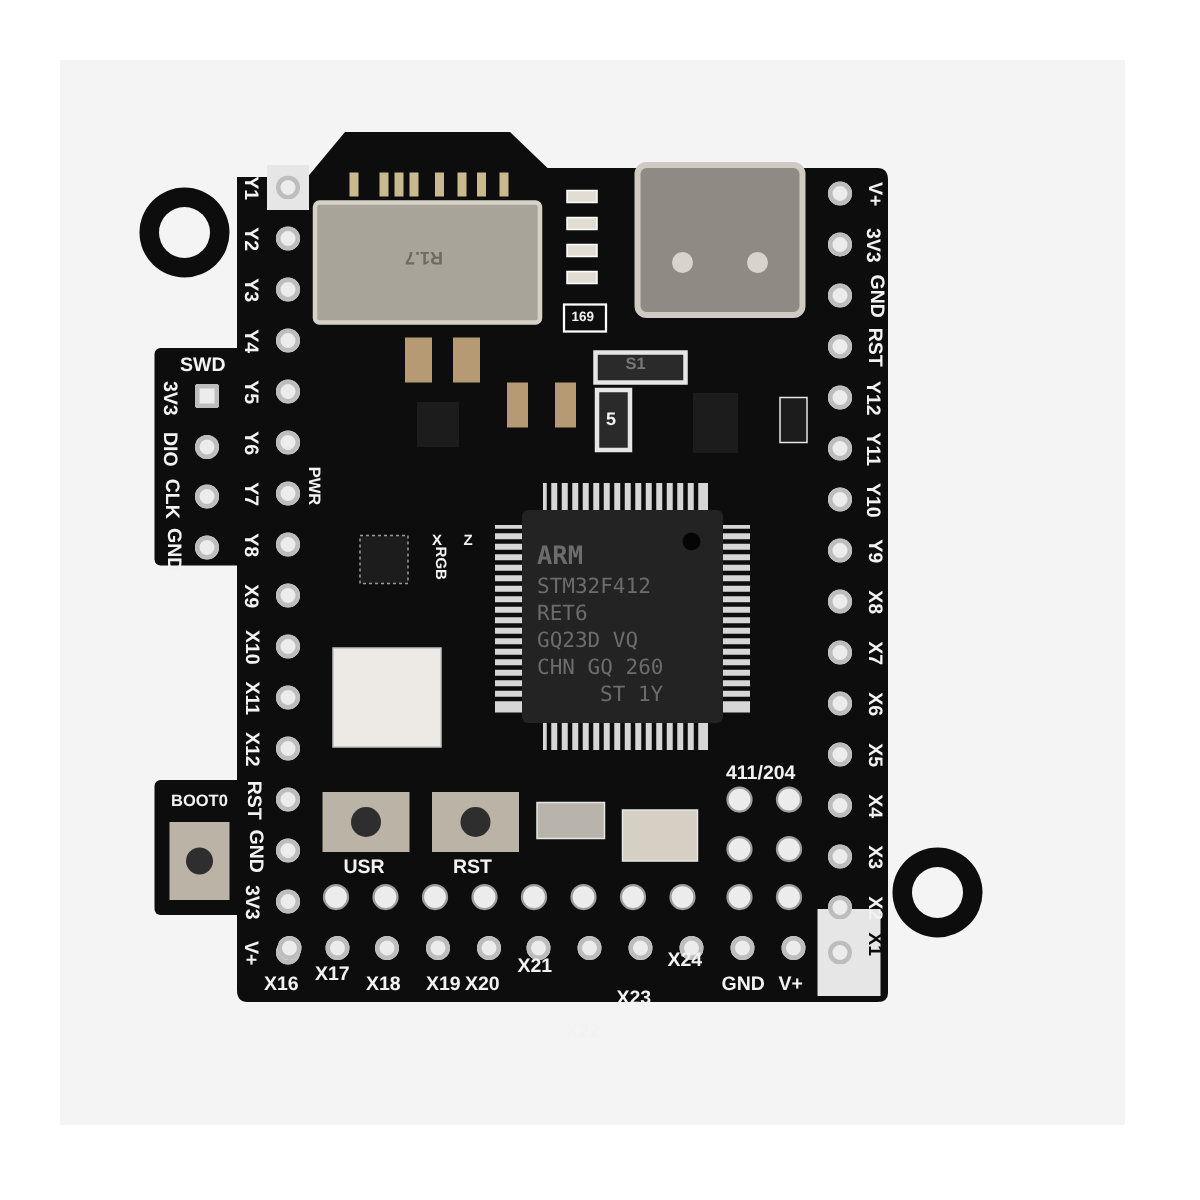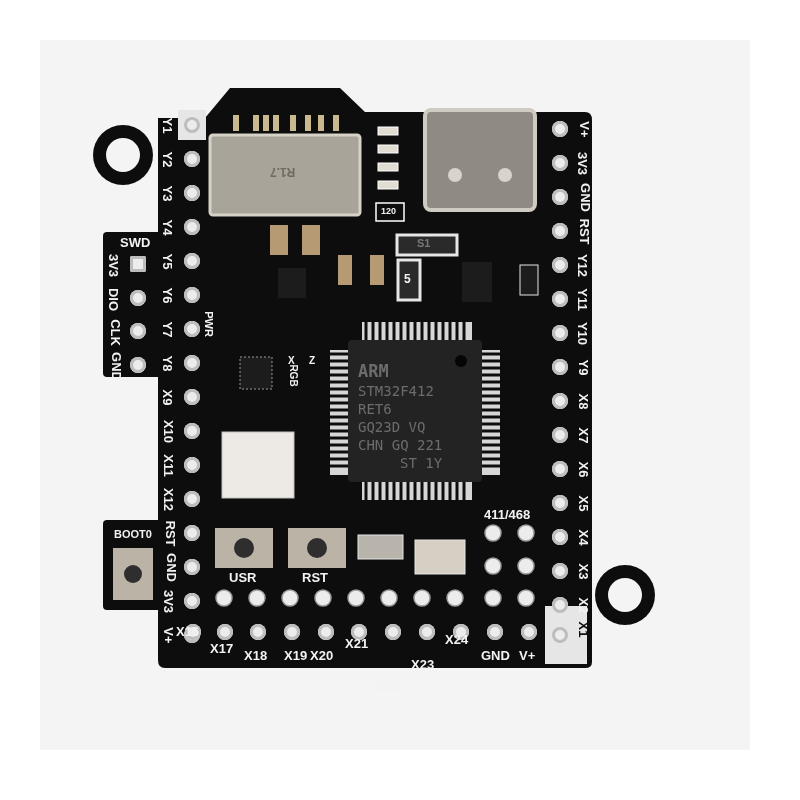--- a/index.html
+++ b/index.html
@@ -251,6 +251,6 @@
 <span class="lbl" style="left:484px;top:507px">411/468</span>
 <span class="lbl" style="left:417px;top:237px;color:#777;font-size:11px">S1</span>
 <span class="lbl" style="left:404px;top:272px;font-size:12px">5</span>
-<span class="lbl" style="left:381px;top:206px;font-size:9px">120</span>
+<span class="lbl" style="left:381px;top:206px;font-size:9px">169</span>
 
 </body></html>

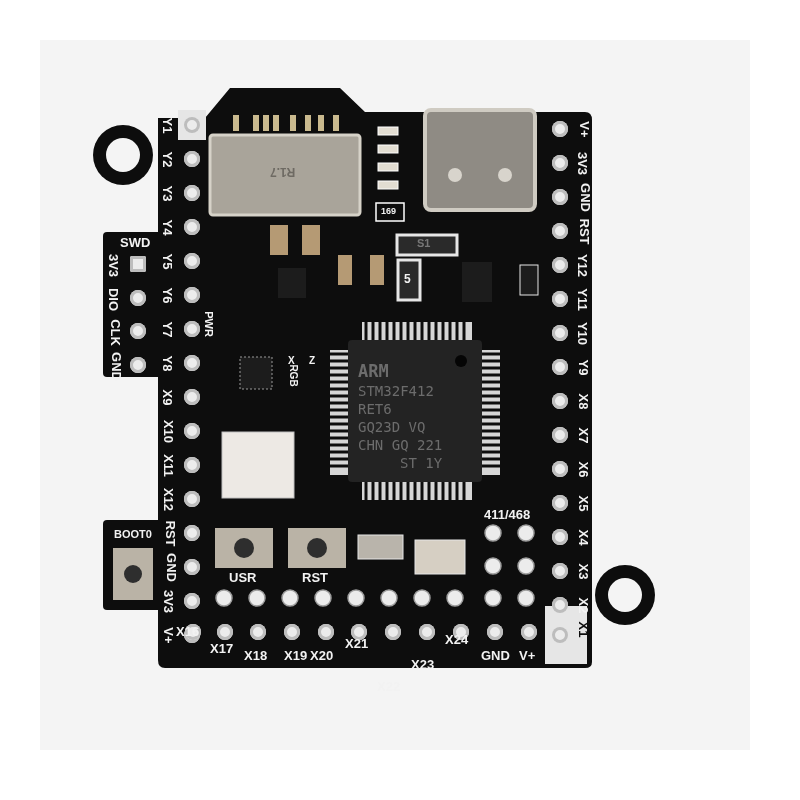--- a/index.html
+++ b/index.html
@@ -236,7 +236,7 @@
   <span class="chiptxt" style="left:358px;top:382px">STM32F412</span>
   <span class="chiptxt" style="left:358px;top:400px">RET6</span>
   <span class="chiptxt" style="left:358px;top:418px">GQ23D VQ</span>
-  <span class="chiptxt" style="left:358px;top:436px">CHN GQ 221</span>
+  <span class="chiptxt" style="left:358px;top:436px">CHN GQ 260</span>
   <span class="chiptxt" style="left:400px;top:454px">ST  1Y</span>
 </div>
 

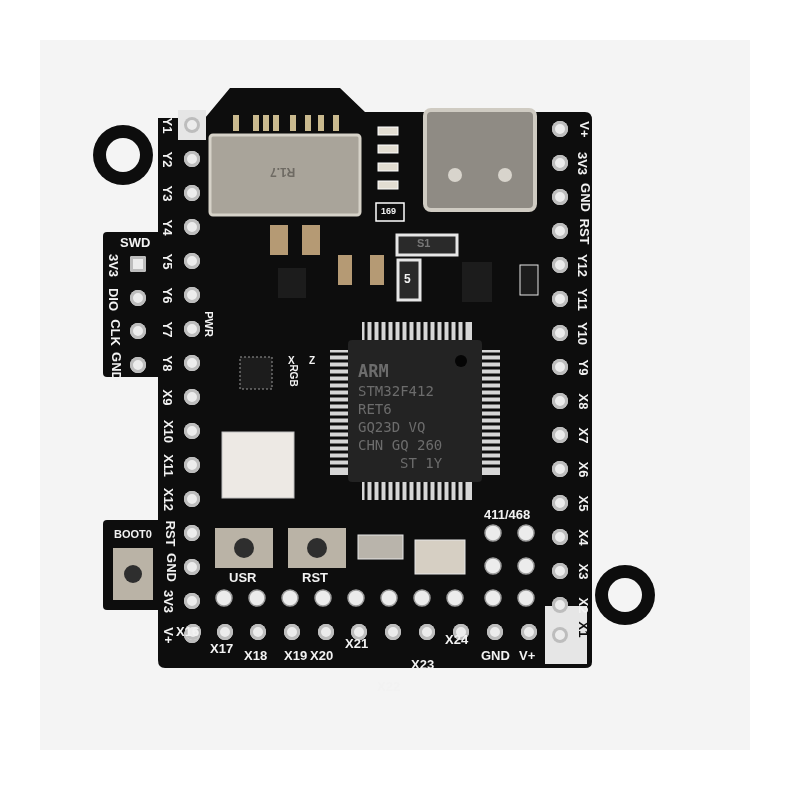--- a/index.html
+++ b/index.html
@@ -248,7 +248,7 @@
 <span class="lbl rot" style="left:282px;top:370px;font-size:10px">RGB</span>
 <span class="lbl" style="left:288px;top:355px;font-size:10px">X</span>
 <span class="lbl" style="left:309px;top:355px;font-size:10px">Z</span>
-<span class="lbl" style="left:484px;top:507px">411/468</span>
+<span class="lbl" style="left:484px;top:507px">411/204</span>
 <span class="lbl" style="left:417px;top:237px;color:#777;font-size:11px">S1</span>
 <span class="lbl" style="left:404px;top:272px;font-size:12px">5</span>
 <span class="lbl" style="left:381px;top:206px;font-size:9px">169</span>

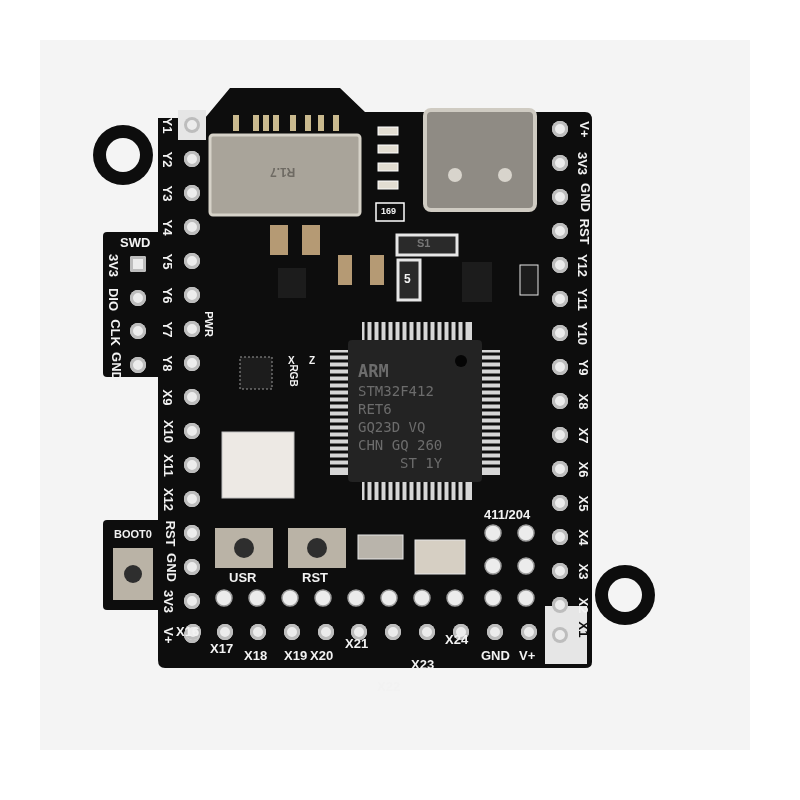--- a/index.html
+++ b/index.html
@@ -206,7 +206,7 @@
   <div class="hole" style="left:487px;top:624px"></div>
   <div class="hole" style="left:521px;top:624px"></div>
 
-  <span class="lbl" style="left:176px;top:624px">X16</span>
+  <span class="lbl" style="left:176px;top:648px">X16</span>
   <span class="lbl" style="left:210px;top:641px">X17</span>
   <span class="lbl" style="left:244px;top:648px">X18</span>
   <span class="lbl" style="left:284px;top:648px">X19</span>

